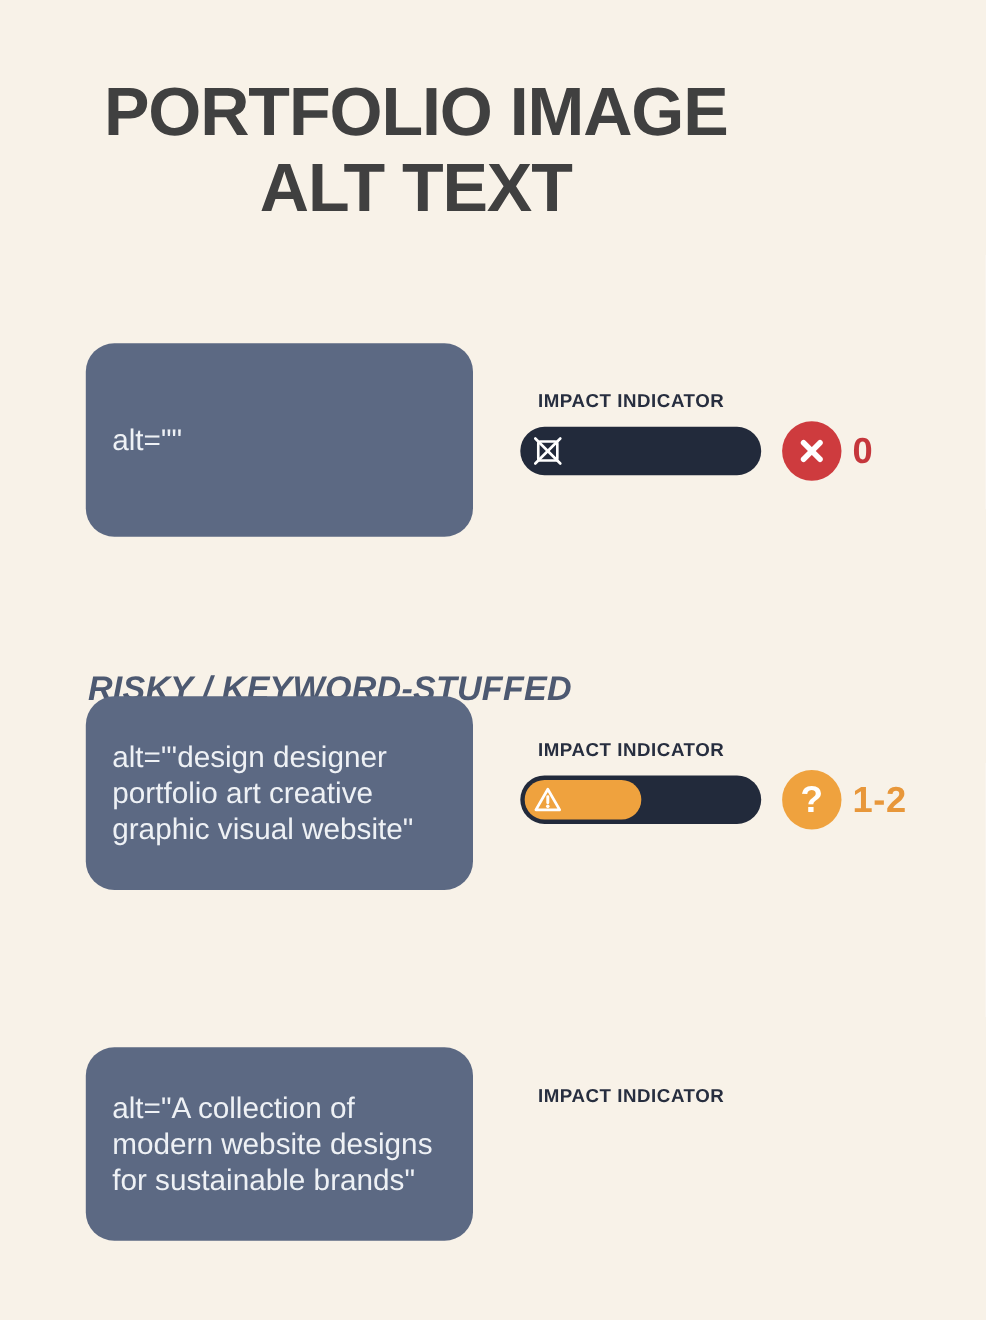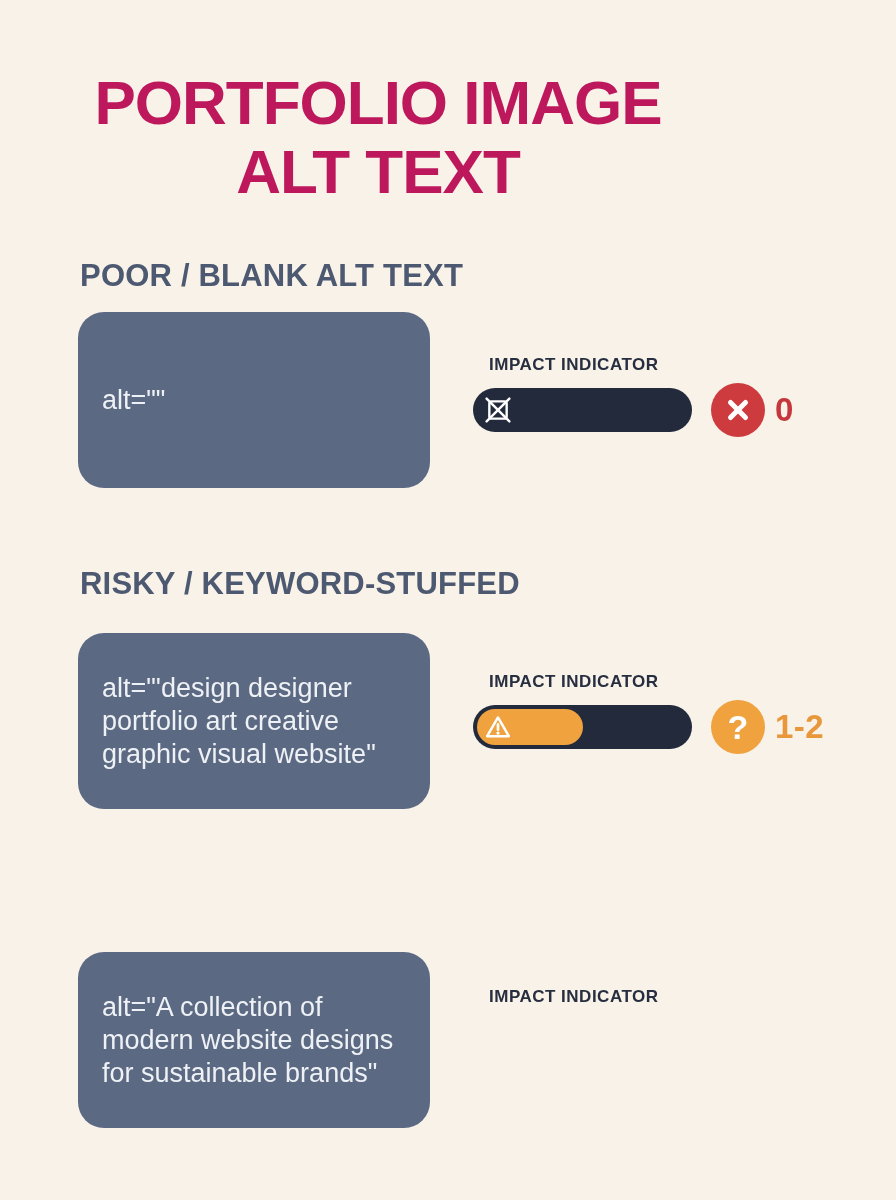--- a/index.html
+++ b/index.html
@@ -11,7 +11,7 @@
   }
   .title {
     position:absolute; top:68px; left:0; width:756px;
-    text-align:center; color:#be185d;
+    text-align:center; color:#404040;
     font-size:62px; font-weight:800; line-height:1.12;
     letter-spacing:-1px; white-space:pre-line;
   }

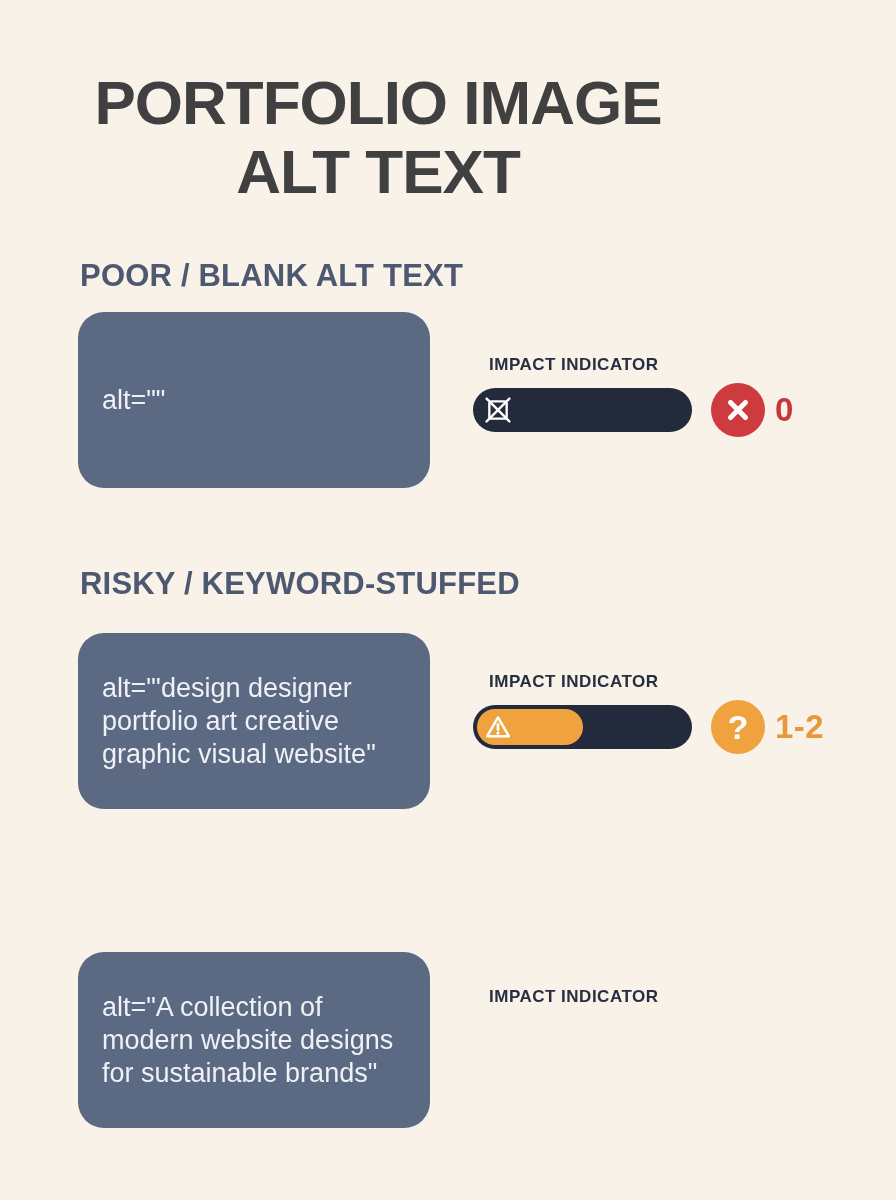--- a/index.html
+++ b/index.html
@@ -83,7 +83,6 @@
   <div class="title">PORTFOLIO IMAGE
 ALT TEXT</div>
 
-  <div class="section-heading" style="top:258px;">POOR / BLANK ALT TEXT</div>
 
   <div class="alt-card" style="top:312px;">
     <div class="alt-code">alt=""</div>

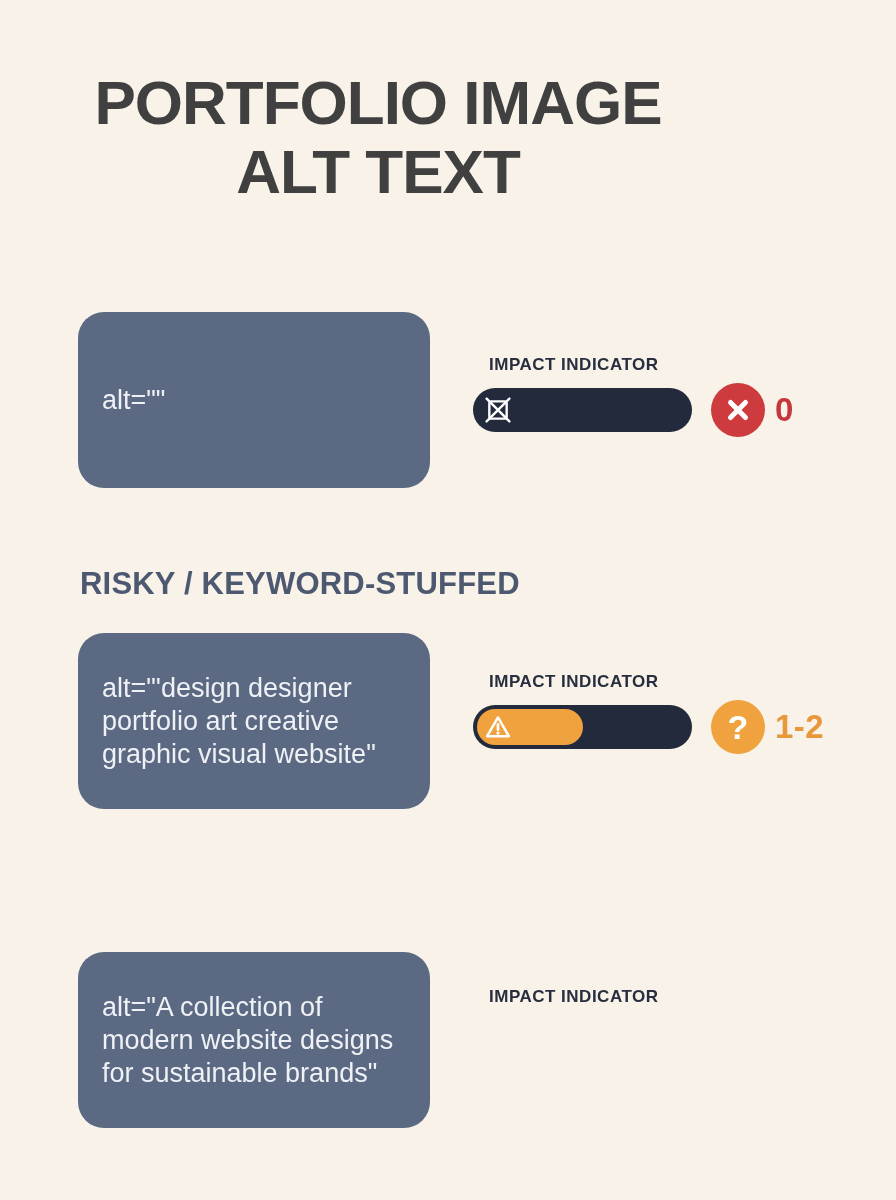--- a/index.html
+++ b/index.html
@@ -110,7 +110,7 @@
     <div class="score red">0</div>
   </div>
 
-  <div class="section-heading" style="top:566px;">RISKY / KEYWORD-STUFFED</div>
+  <div class="section-heading" style="top:608px;font-style:italic;">RISKY / KEYWORD-STUFFED</div>
 
   <div class="alt-card" style="top:633px;">
     <div class="alt-code">alt="'design designer

